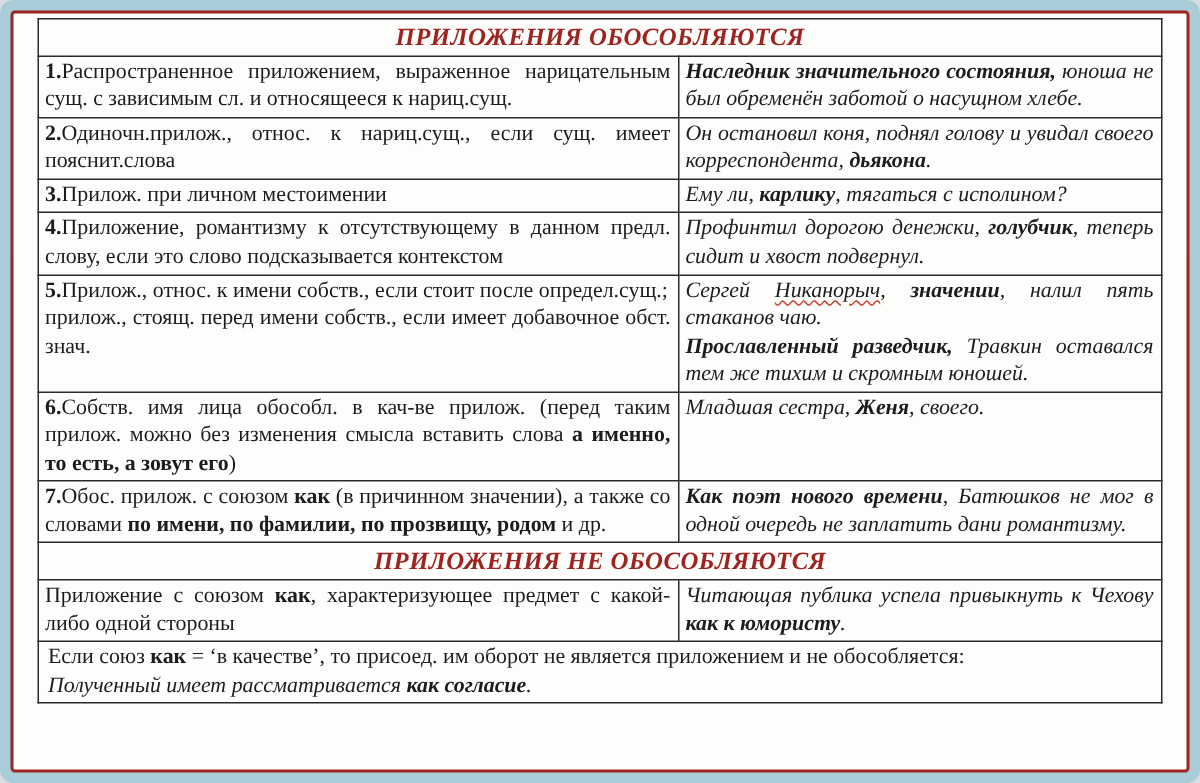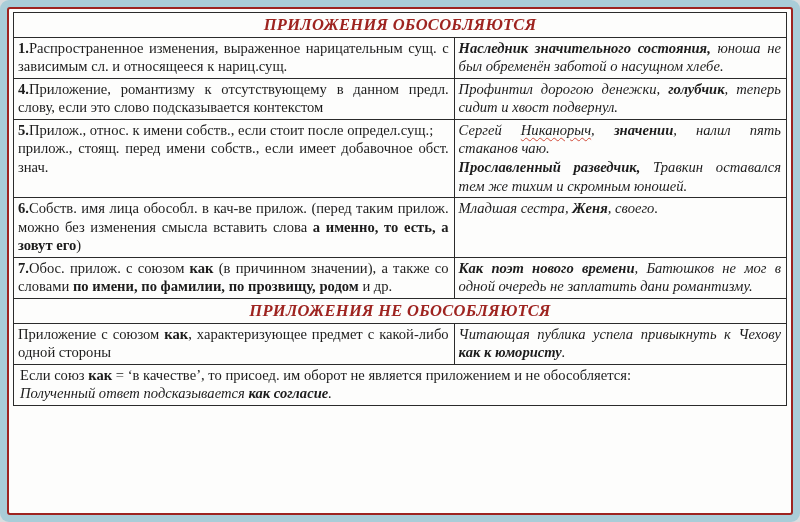--- a/index.html
+++ b/index.html
@@ -27,7 +27,7 @@
     background:#fdfdfc;
     box-sizing:border-box;
     height:100%;
-    padding:3px 4px;
+    padding:3px 16px;
   }
   table.grammar{
     width:100%;

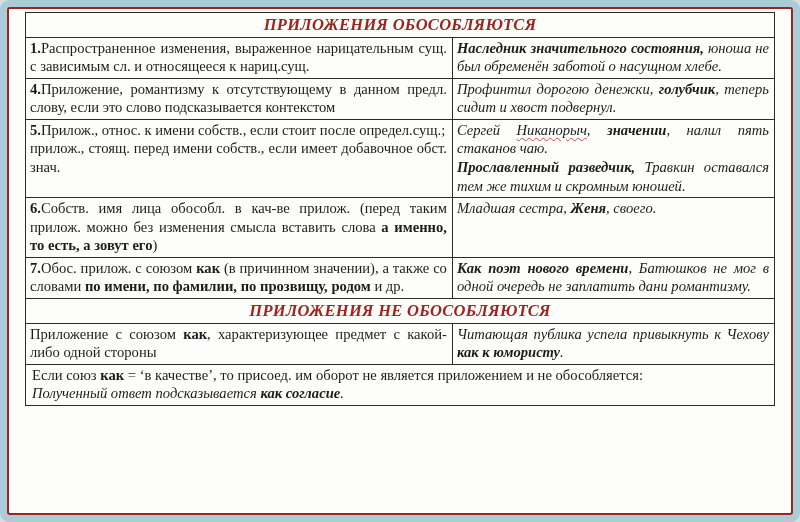--- a/index.html
+++ b/index.html
@@ -79,7 +79,7 @@
       </tbody>
       <tbody id="rows-separated">
           <tr>
-            <td class="rule"><span class="b">1.</span><span>Распространенное изменения, выраженное нарицательным сущ. с зависимым сл. и относящееся к нариц.сущ.</span></td>
+            <td class="rule"><span class="b">1.</span><span>Распространенное приложением, выраженное нарицательным сущ. с зависимым сл. и относящееся к нариц.сущ.</span></td>
             <td class="example"><span class="b">Наследник значительного состояния,</span><span> юноша не был обременён заботой о насущном хлебе.</span></td>
           </tr>
           <tr>

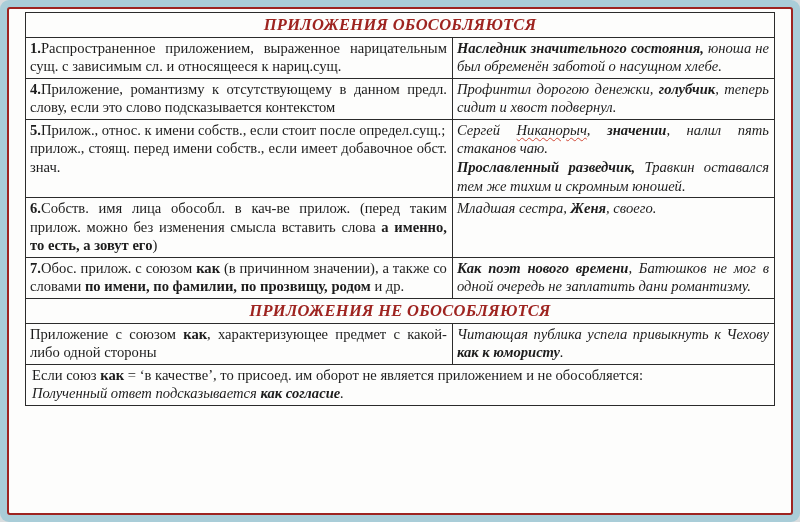--- a/index.html
+++ b/index.html
@@ -83,6 +83,10 @@
             <td class="example"><span class="b">Наследник значительного состояния,</span><span> юноша не был обременён заботой о насущном хлебе.</span></td>
           </tr>
           <tr>
+            <td class="rule"><span class="b">2.</span><span>Одиночн.прилож., относ. к нариц.сущ., если сущ. имеет пояснит.слова</span></td>
+            <td class="example"><span>Он остановил коня, поднял голову и увидал своего корреспондента, </span><span class="b">дьякона</span><span>.</span></td>
+          </tr>
+          <tr>
             <td class="rule"><span class="b">4.</span><span>Приложение, романтизму к отсутствующему в данном предл. слову, если это слово подсказывается контекстом</span></td>
             <td class="example"><span>Профинтил дорогою денежки, </span><span class="b">голубчик</span><span>, теперь сидит и хвост подвернул.</span></td>
           </tr>

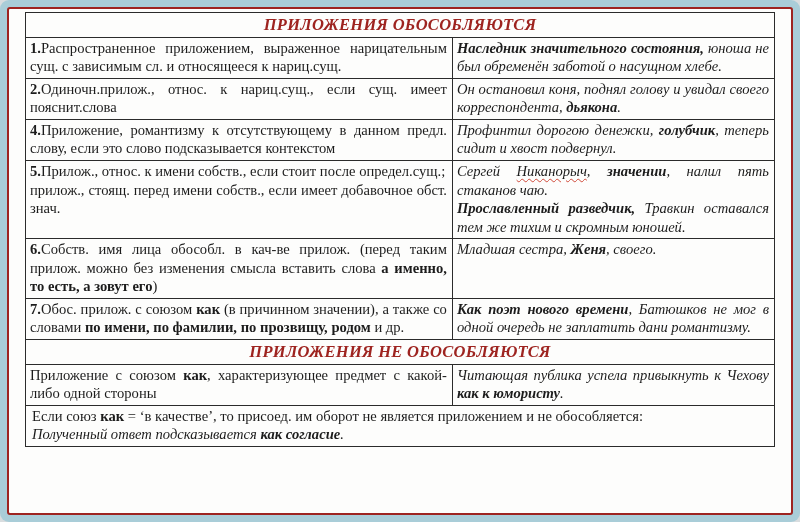--- a/index.html
+++ b/index.html
@@ -87,6 +87,10 @@
             <td class="example"><span>Он остановил коня, поднял голову и увидал своего корреспондента, </span><span class="b">дьякона</span><span>.</span></td>
           </tr>
           <tr>
+            <td class="rule"><span class="b">3.</span><span>Прилож. при личном местоимении</span></td>
+            <td class="example"><span>Ему ли, </span><span class="b">карлику</span><span>, тягаться с исполином?</span></td>
+          </tr>
+          <tr>
             <td class="rule"><span class="b">4.</span><span>Приложение, романтизму к отсутствующему в данном предл. слову, если это слово подсказывается контекстом</span></td>
             <td class="example"><span>Профинтил дорогою денежки, </span><span class="b">голубчик</span><span>, теперь сидит и хвост подвернул.</span></td>
           </tr>

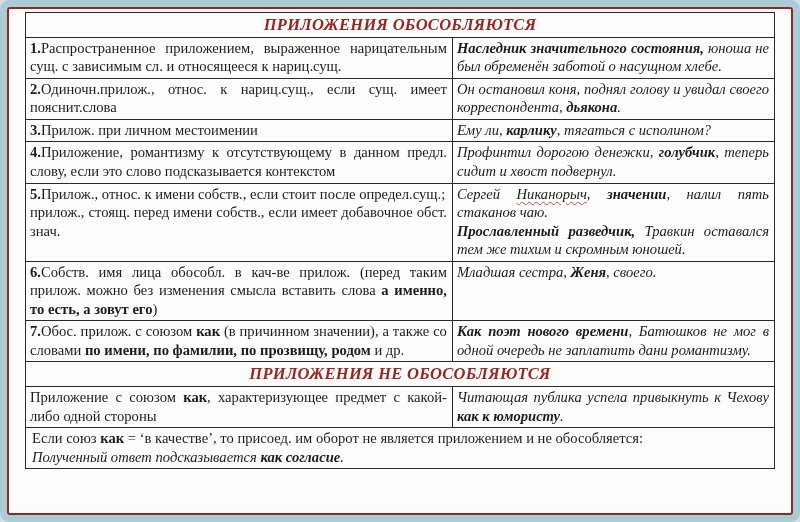--- a/index.html
+++ b/index.html
@@ -120,7 +120,7 @@
         </tbody>
       <tbody>
         <tr>
-          <td class="note" colspan="2" id="note-cell"><span>Если союз </span><span class="b">как</span><span> = ‘в качестве’, то присоед. им оборот не является приложением и не обособляется:</span><br><span class="i">Полученный ответ подсказывается </span><span class="b i">как согласие</span><span class="i">.</span></td>
+          <td class="note" colspan="2" id="note-cell"><span>Если союз </span><span class="b">как</span><span> = ‘в качестве’, то присоед. им оборот не является приложением и не обособляется:</span><br><span class="i">Полученный имеет рассматривается </span><span class="b i">как согласие</span><span class="i">.</span></td>
         </tr>
       </tbody>
     </table>

